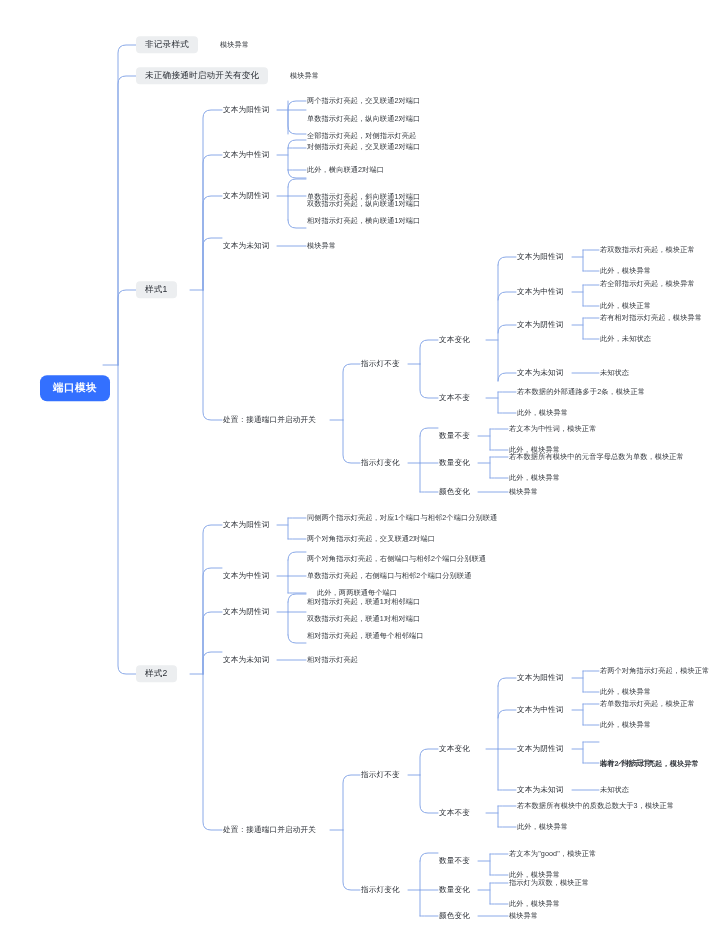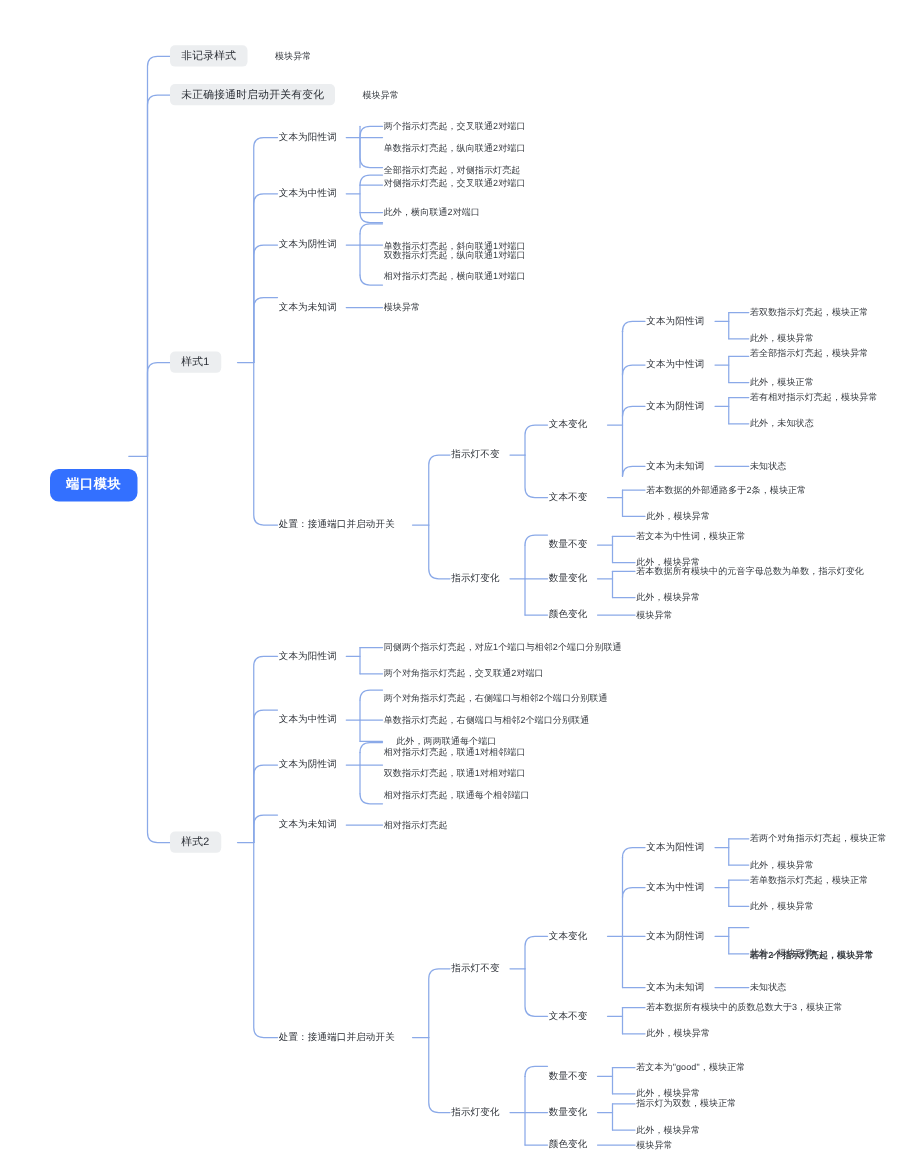--- a/index.html
+++ b/index.html
@@ -280,7 +280,7 @@
   <div class="node leaf" style="left:508px;top:450px;">此外，模块异常</div>
 
   <div class="node lvl2" style="left:438px;top:463px;">数量变化</div>
-  <div class="node leaf" style="left:508px;top:457px;">若本数据所有模块中的元音字母总数为单数，指示灯变化</div>
+  <div class="node leaf" style="left:508px;top:457px;">若本数据所有模块中的元音字母总数为单数，模块正常</div>
   <div class="node leaf" style="left:508px;top:478px;">此外，模块异常</div>
 
   <div class="node lvl2" style="left:438px;top:492px;">颜色变化</div>

